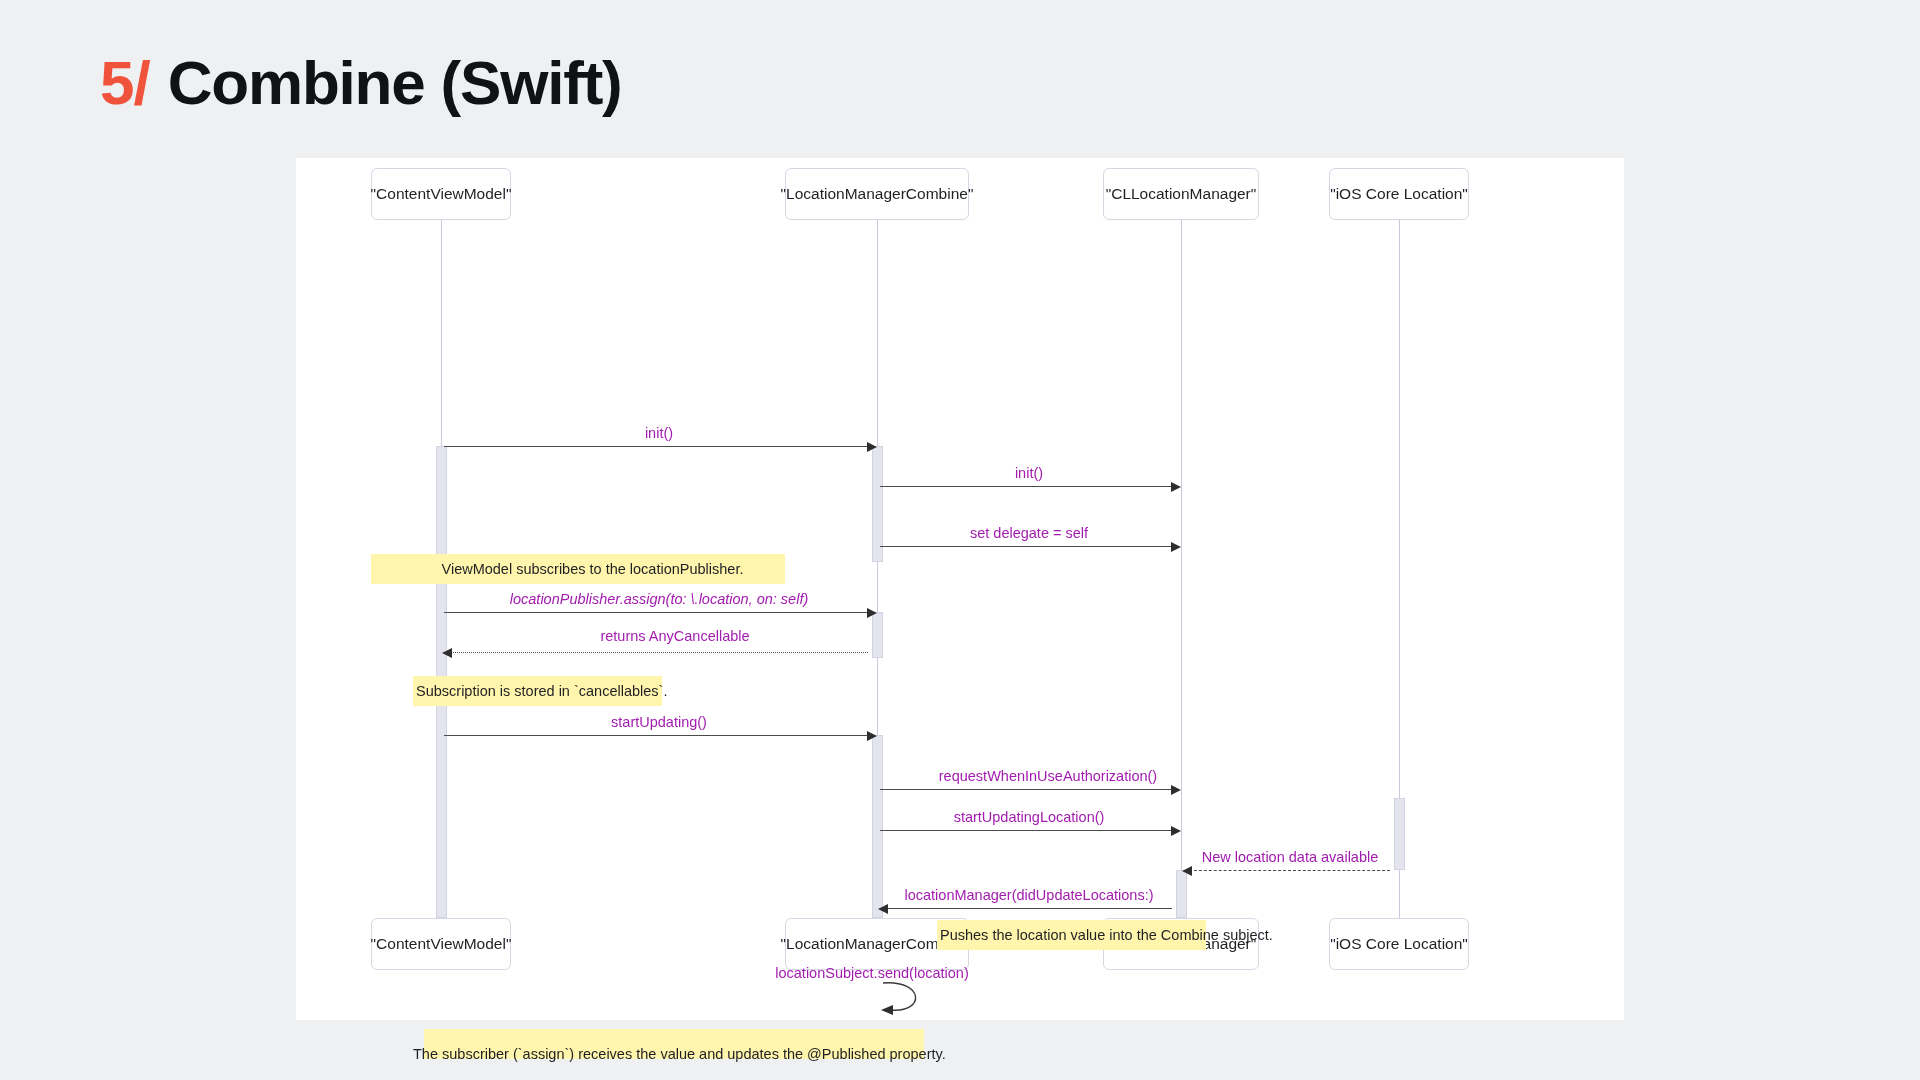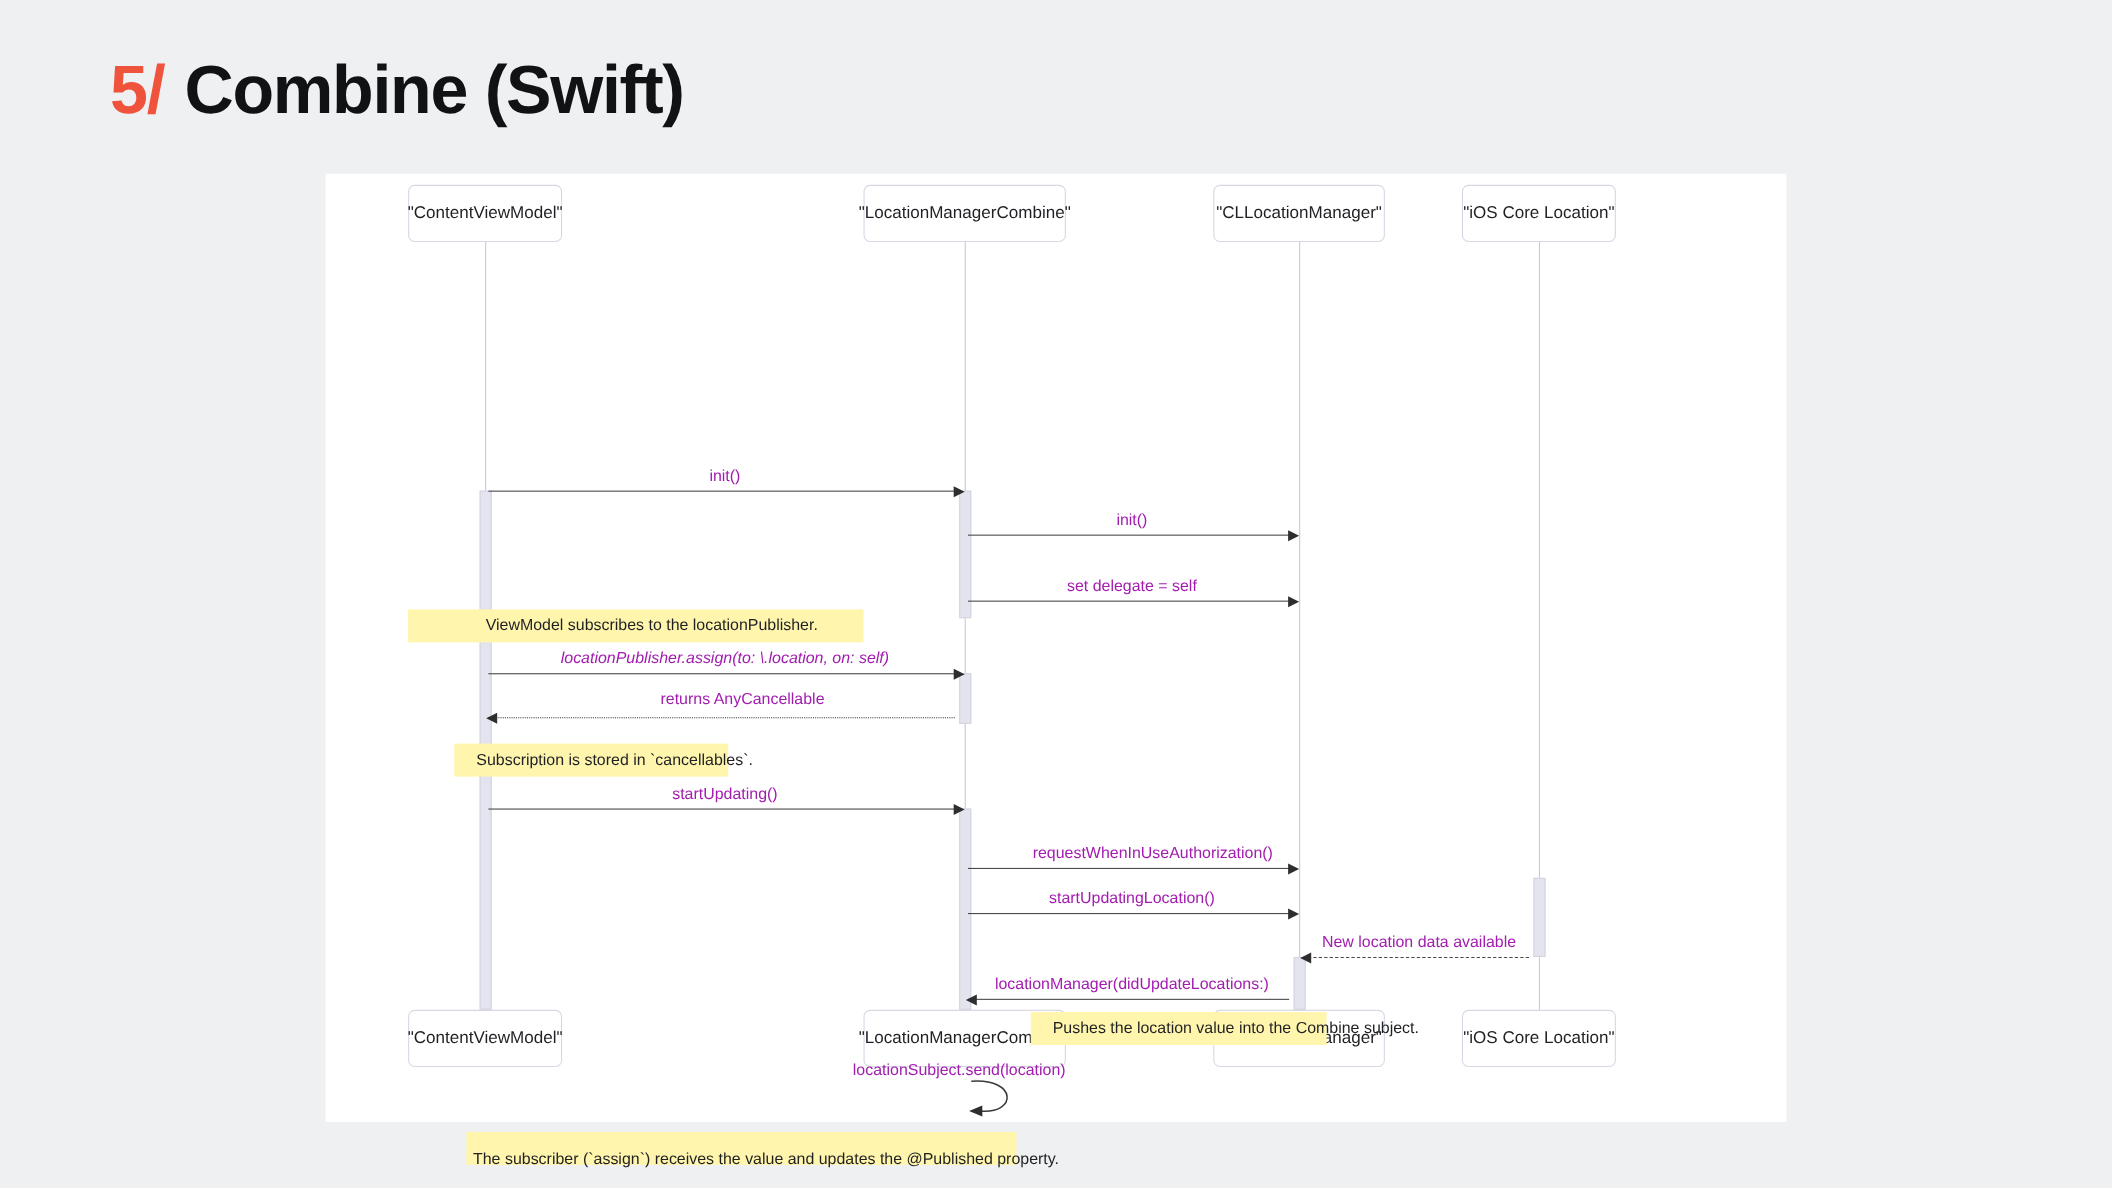--- a/index.html
+++ b/index.html
@@ -107,7 +107,7 @@
     white-space: nowrap;
   }
   .note.center { justify-content: center; }
-  .note.left   { justify-content: flex-start; padding-left: 20px; }
+  .note.left   { justify-content: flex-start; padding-left: 3px; }
   .note .note-txt { display: inline-block; }
   .note.overflow .note-txt {
     position: relative;

